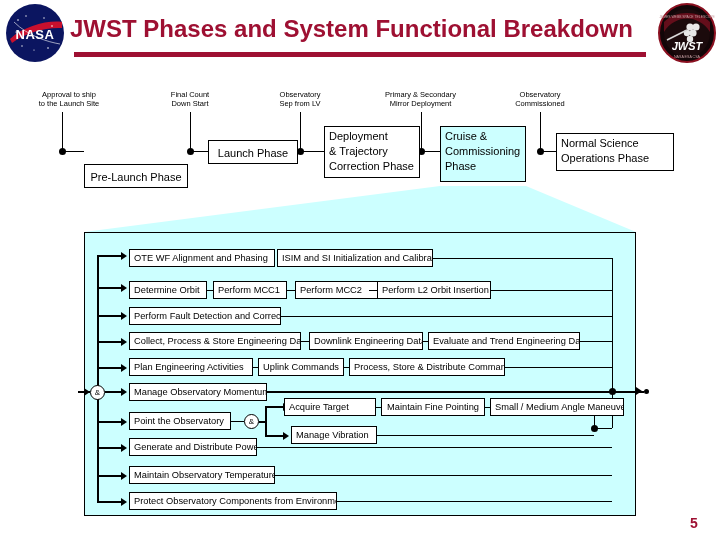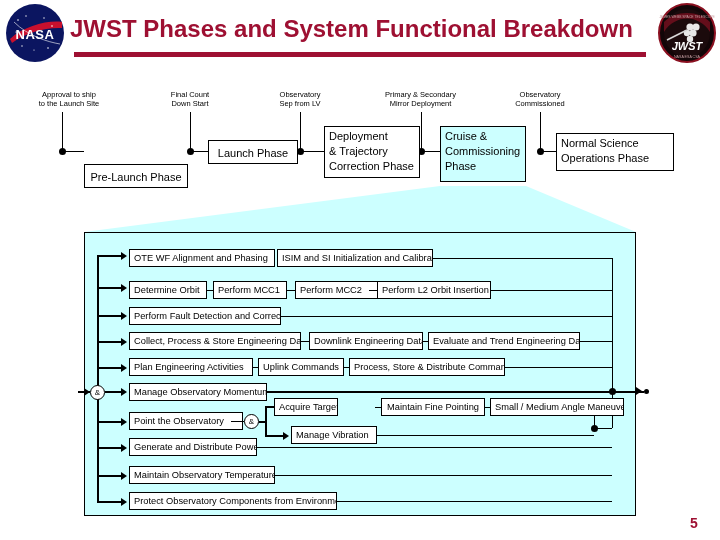--- a/index.html
+++ b/index.html
@@ -226,7 +226,7 @@
 
   <div class="thick-h" style="left:265px;top:406px;width:20px;"></div>
   <div class="arrow" style="left:283px;top:403px;"></div>
-  <div class="fbox" style="left:274px;top:398px;width:64px;">Acquire Target</div>
+  <div class="fbox" style="left:284px;top:398px;width:92px;">Acquire Target</div>
   <div class="hline" style="left:375px;top:407px;width:6px;"></div>
   <div class="fbox" style="left:381px;top:398px;width:104px;text-align:center;">Maintain Fine Pointing</div>
   <div class="hline" style="left:485px;top:407px;width:5px;"></div>

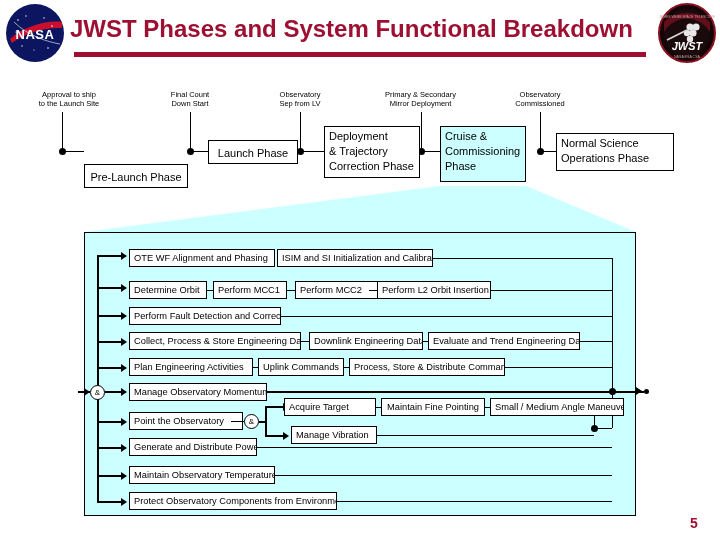--- a/index.html
+++ b/index.html
@@ -217,7 +217,7 @@
 
   <div class="thick-h" style="left:97px;top:421px;width:26px;"></div>
   <div class="arrow" style="left:121px;top:418px;"></div>
-  <div class="fbox" style="left:129px;top:412px;width:114px;">Point the Observatory</div>
+  <div class="fbox" style="left:129px;top:412px;width:102px;">Point the Observatory</div>
   <div class="hline" style="left:231px;top:421px;width:13px;"></div>
   <div class="andnode" style="left:244px;top:414px;">&amp;</div>
 

